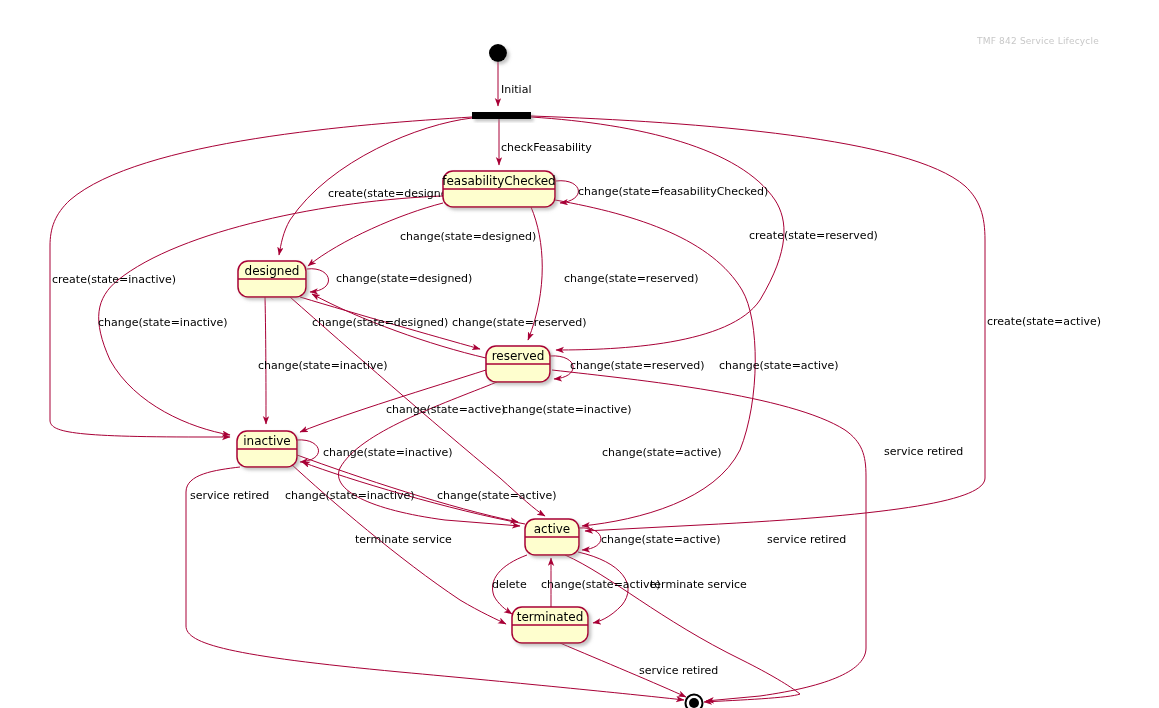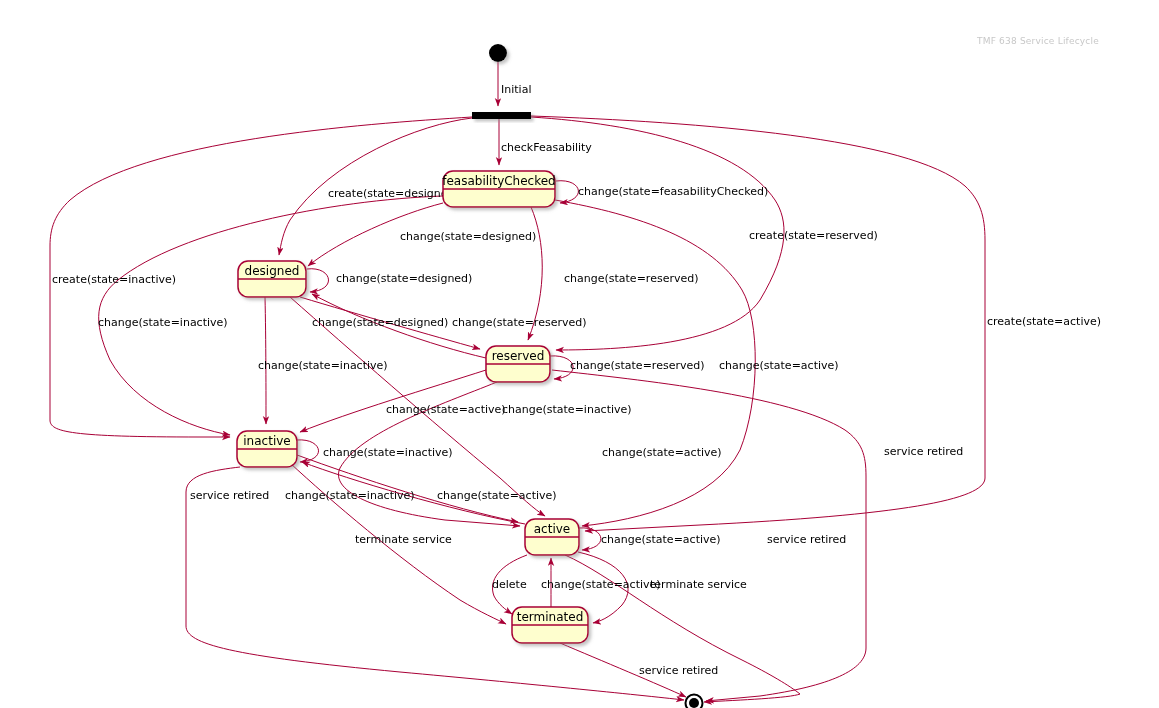--- a/index.html
+++ b/index.html
@@ -80,7 +80,7 @@
 
 <div id="diagram-root">
 
-  <div class="diagram-title" style="left:977px; top:36px;">TMF 638 Service Lifecycle</div>
+  <div class="diagram-title" style="left:977px; top:36px;">TMF 842 Service Lifecycle</div>
 
   <svg id="uml-canvas" viewBox="0 0 1159 708" xmlns="http://www.w3.org/2000/svg">
 

